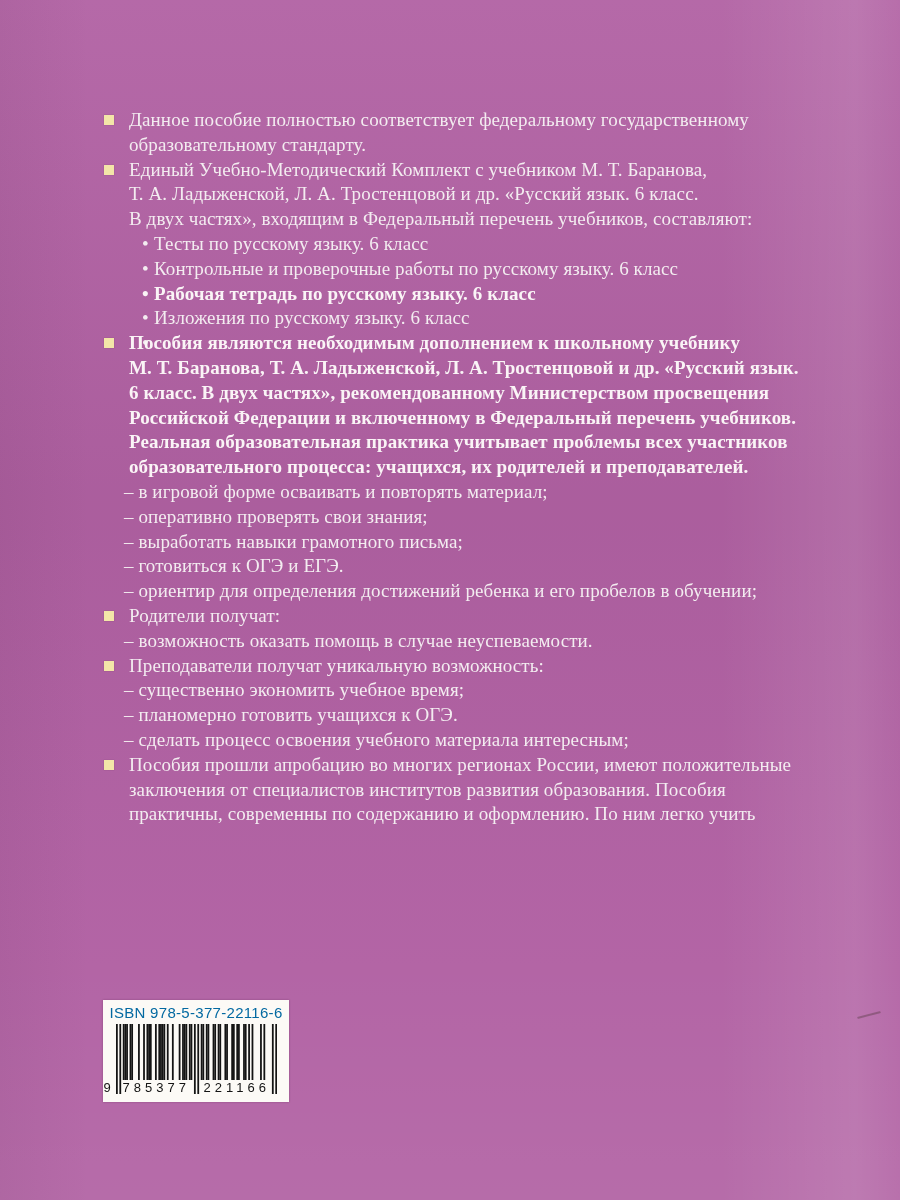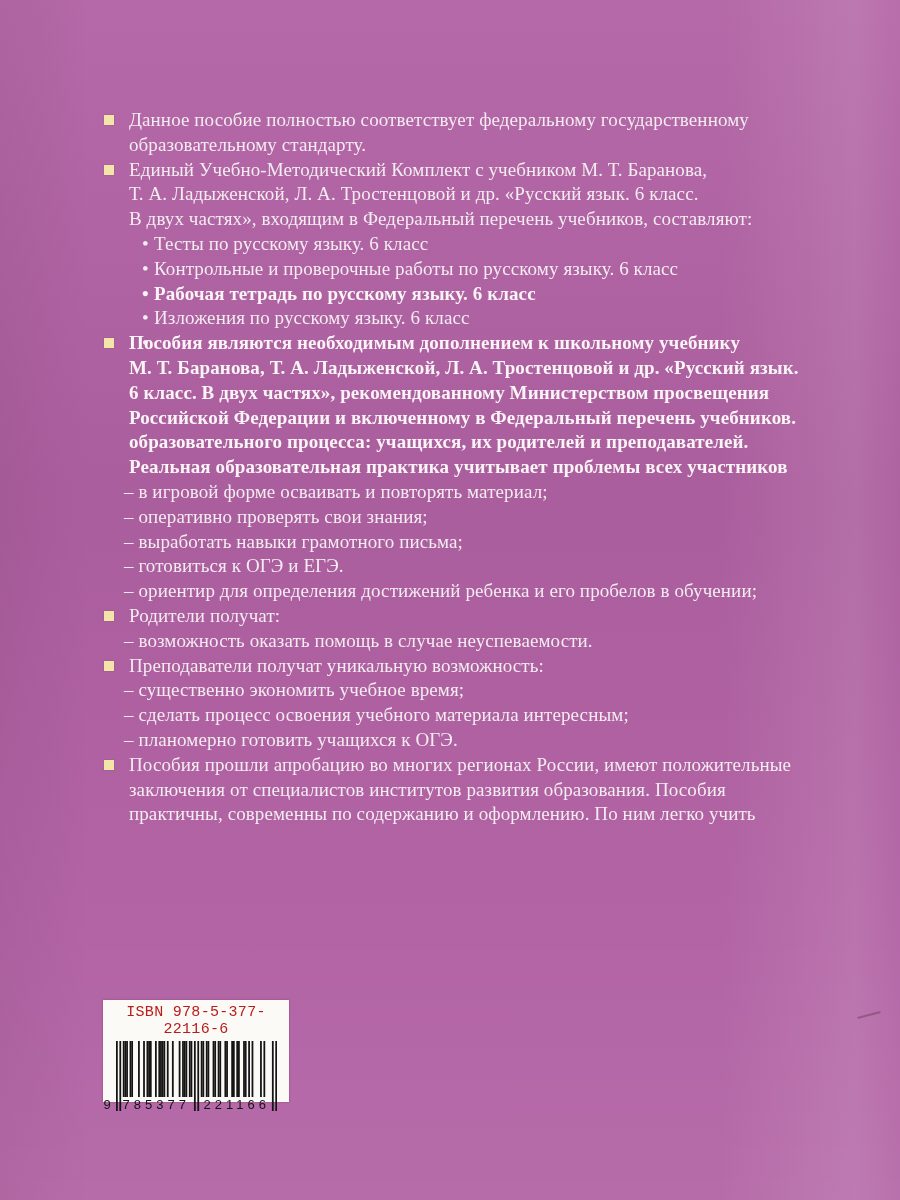--- a/index.html
+++ b/index.html
@@ -104,8 +104,8 @@
       <div class="line cont">М. Т. Баранова, Т. А. Ладыженской, Л. А. Тростенцовой и др. «Русский язык.</div>
       <div class="line cont">6 класс. В двух частях», рекомендованному Министерством просвещения</div>
       <div class="line cont">Российской Федерации и включенному в Федеральный перечень учебников.</div>
+      <div class="line cont">Реальная образовательная практика учитывает проблемы всех участников</div>
       <div class="line cont">образовательного процесса: учащихся, их родителей и преподавателей.</div>
-      <div class="line cont">Реальная образовательная практика учитывает проблемы всех участников</div>
     </div>
 
     <div class="line dash">– в игровой форме осваивать и повторять материал;</div>

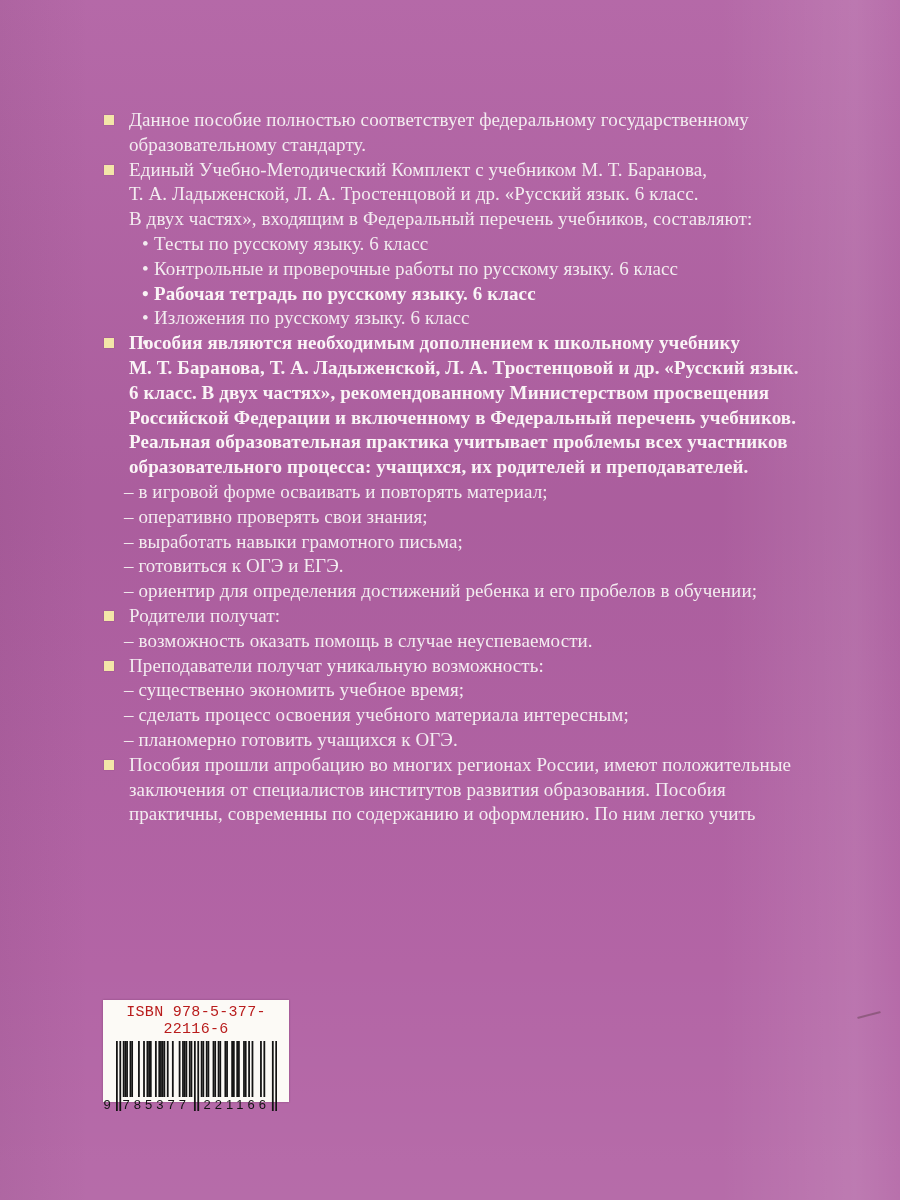--- a/index.html
+++ b/index.html
@@ -125,8 +125,8 @@
       <span>Преподаватели получат уникальную возможность:</span>
     </div>
     <div class="line dash">– существенно экономить учебное время;</div>
+    <div class="line dash">– планомерно готовить учащихся к ОГЭ.</div>
     <div class="line dash">– сделать процесс освоения учебного материала интересным;</div>
-    <div class="line dash">– планомерно готовить учащихся к ОГЭ.</div>
 
     <div class="line main">
       <span class="sq"></span>

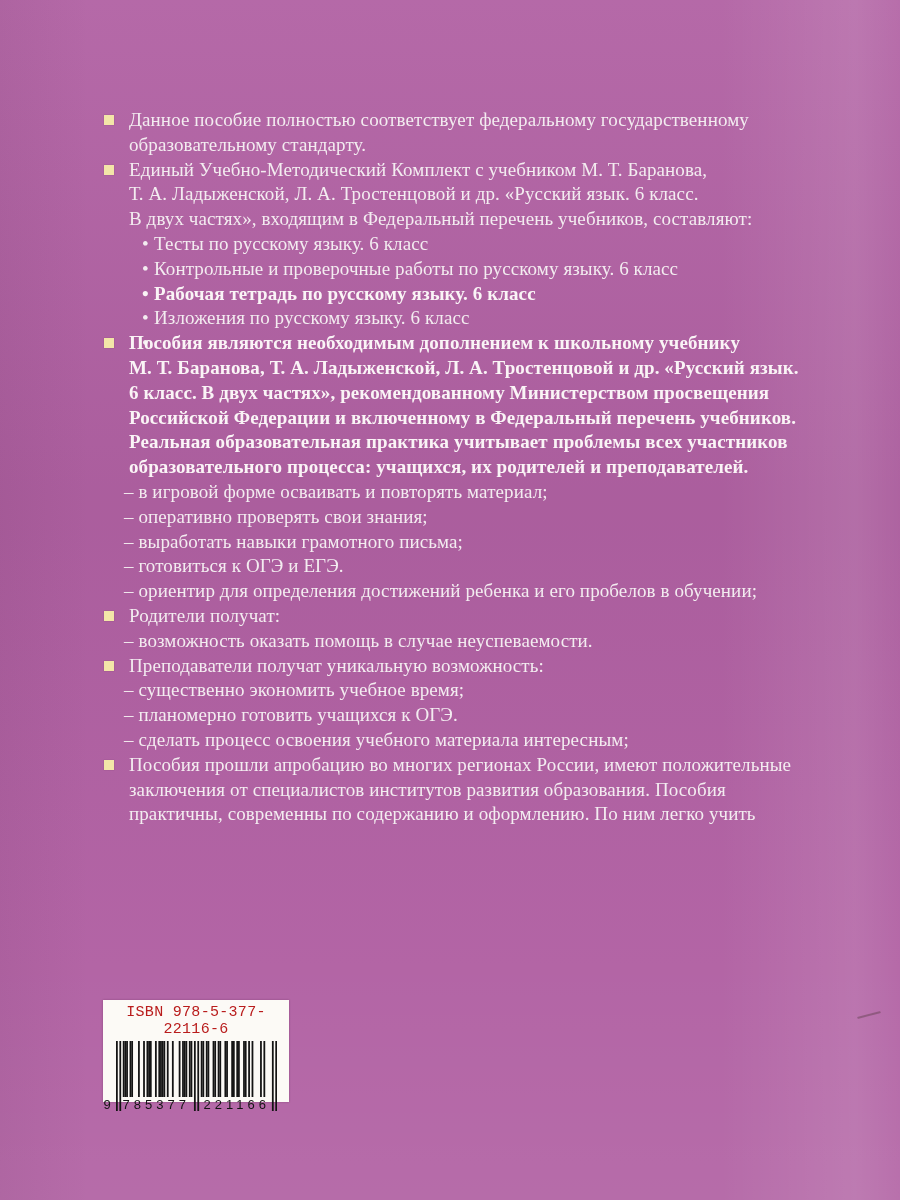--- a/index.html
+++ b/index.html
@@ -37,8 +37,8 @@
   }
   .isbn-label{
     margin-top:4px;text-align:center;
-    font-family:Liberation Mono, monospace;
-    font-size:15px;line-height:17px;color:#b91c1c;letter-spacing:0.3px;
+    font-family:Liberation Sans, sans-serif;
+    font-size:15px;line-height:17px;color:#0369a1;letter-spacing:0.3px;
   }
   .bars-wrap{position:relative;width:161px;height:70px;margin:3px auto 0;}
   .bars-wrap svg{display:block;width:161px;height:70px;}

